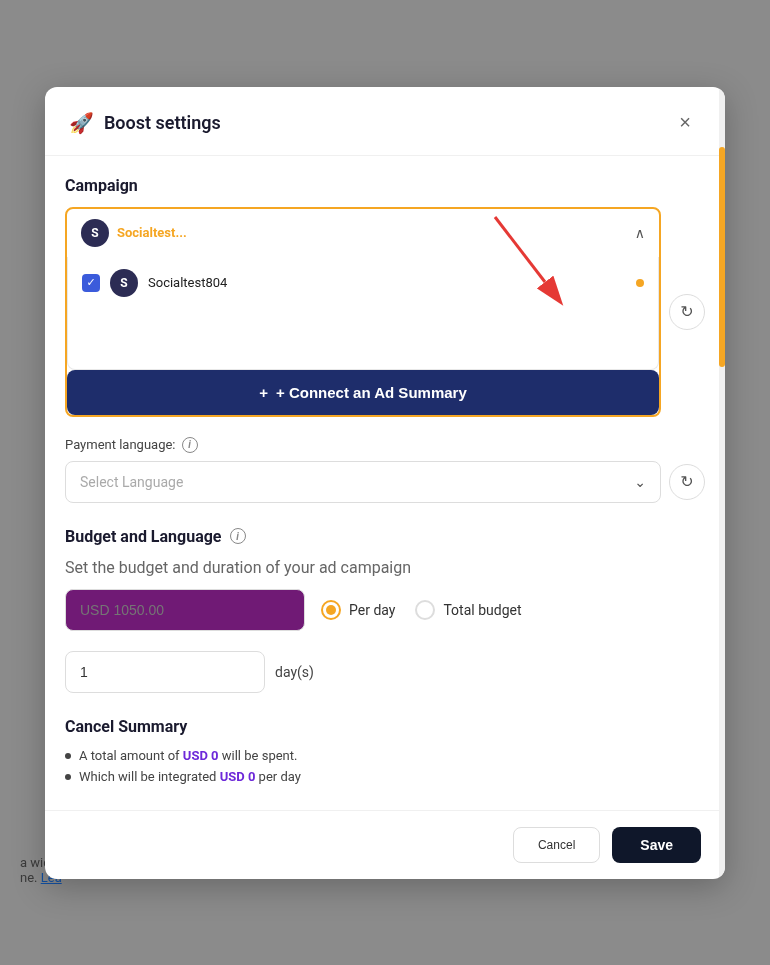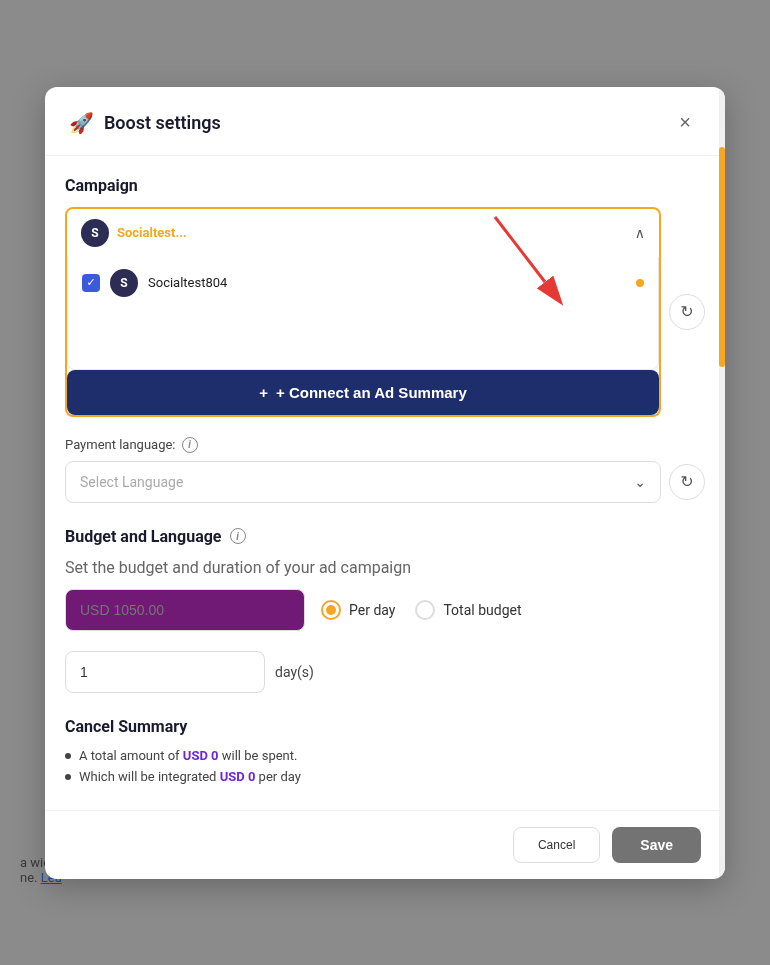--- a/index.html
+++ b/index.html
@@ -461,7 +461,7 @@
     }
 
     .save-btn {
-      background: #737373;
+      background: #0f172a;
       border: none;
       border-radius: 8px;
       padding: 10px 28px;

